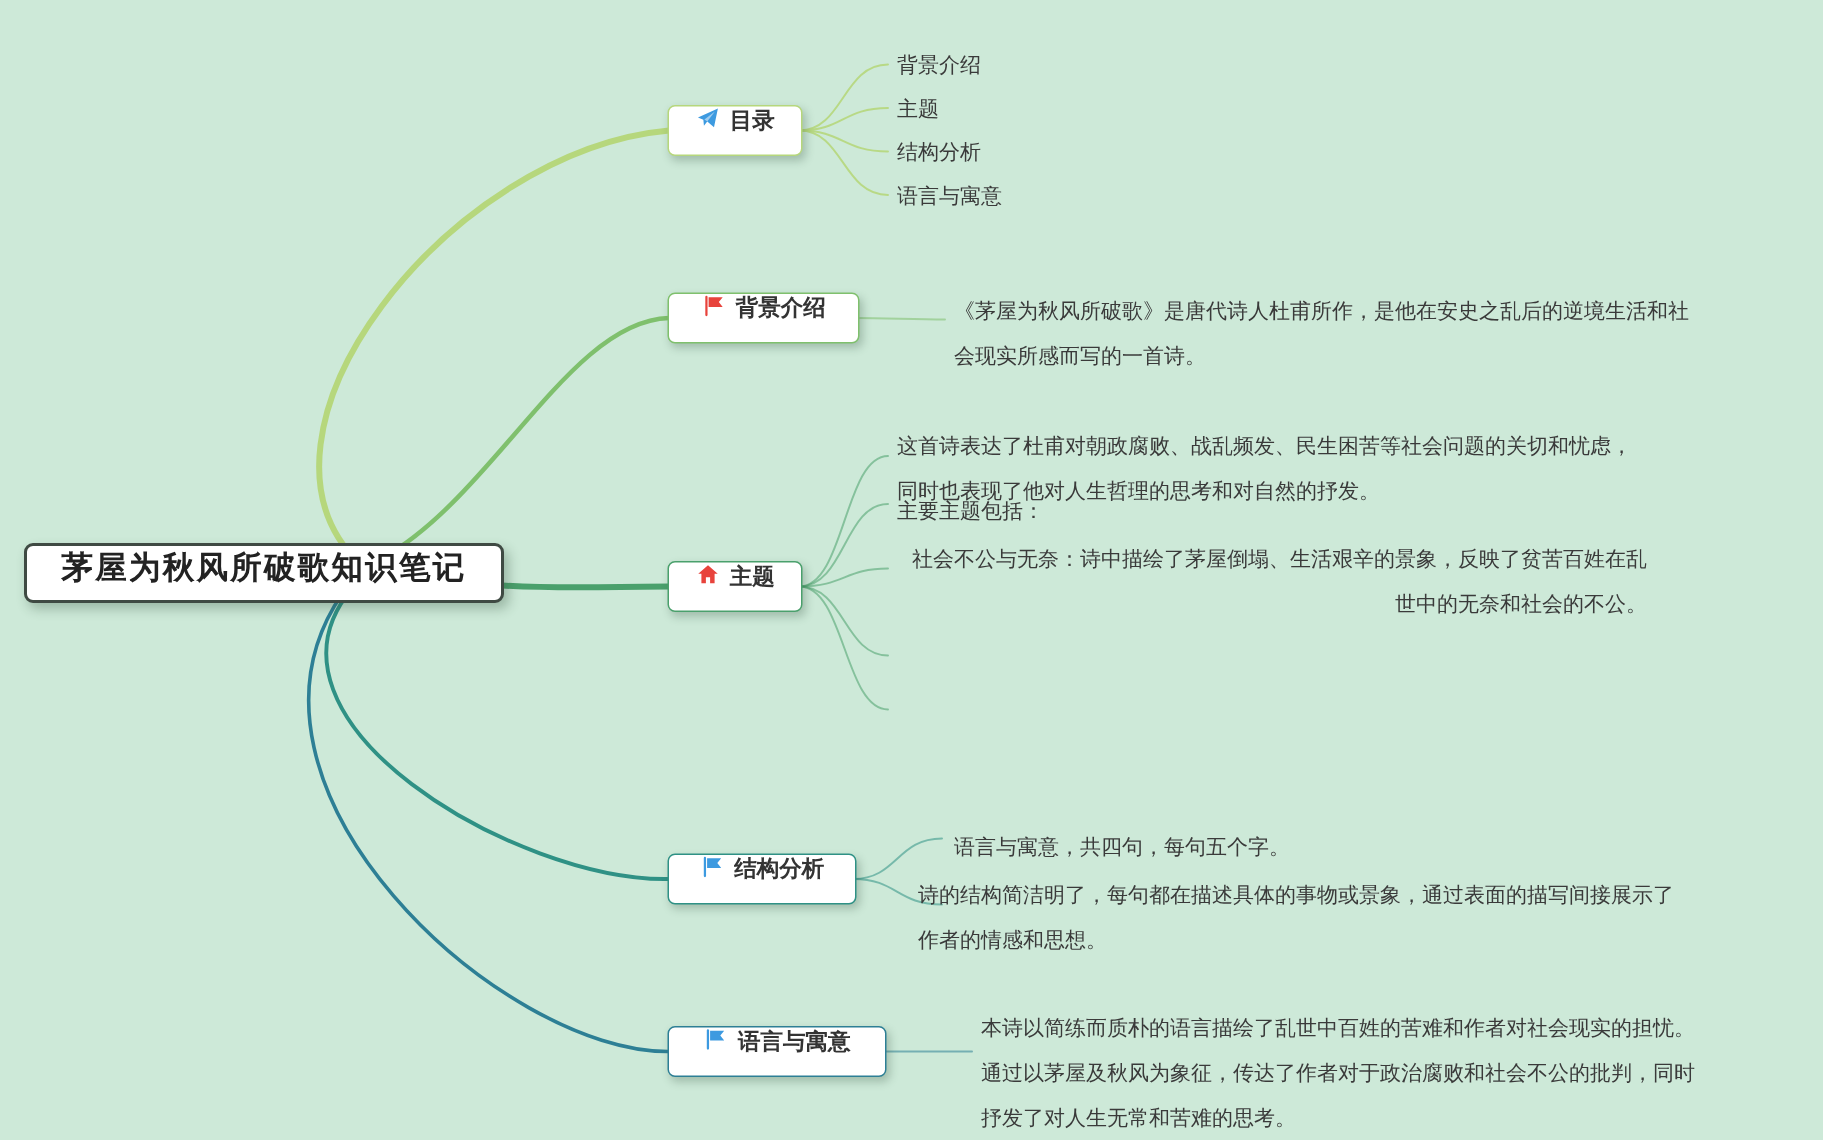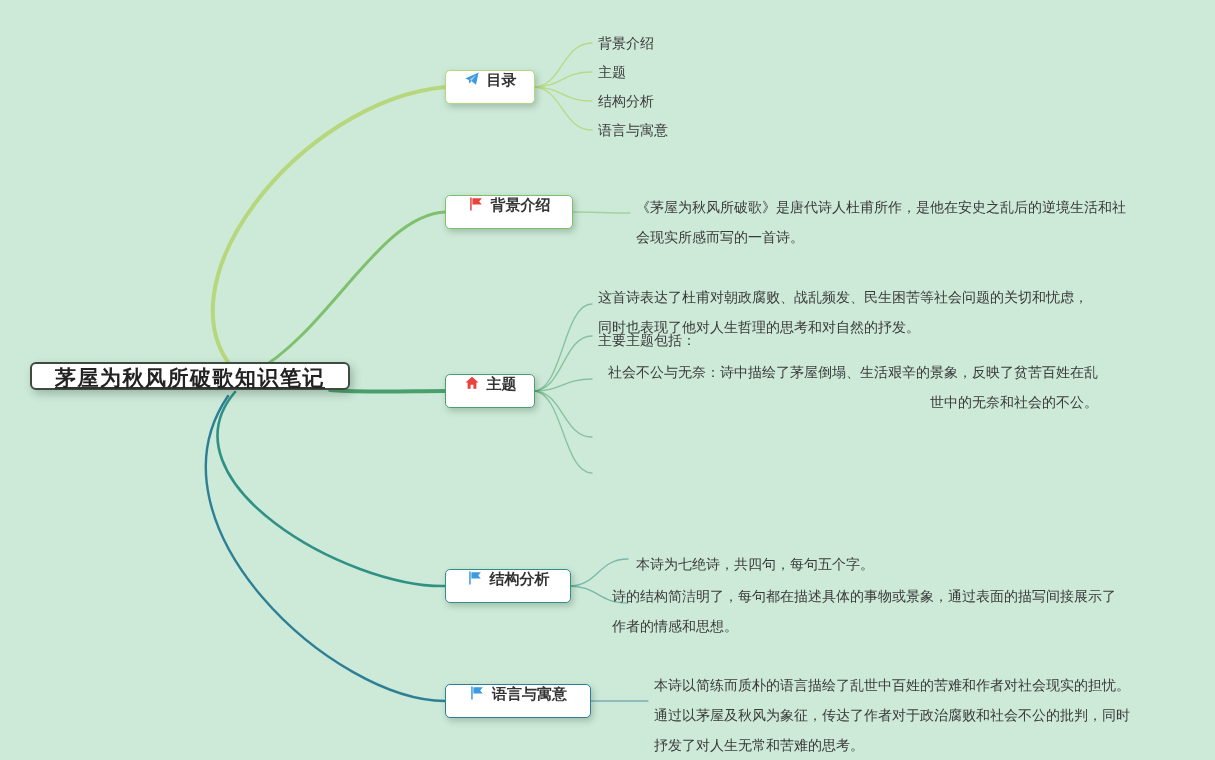--- a/index.html
+++ b/index.html
@@ -32,9 +32,9 @@
     cursor:pointer;
   }
   .root{
-    left:30px;top:362px;width:320px;height:28px;
+    left:16px;top:362px;width:320px;height:40px;
     border:2px solid var(--c-root-border,#3f4a43);
-    border-radius:6px;box-shadow:3px 4px 8px rgba(50,80,60,.32);text-decoration:underline;
+    border-radius:6px;box-shadow:3px 4px 8px rgba(50,80,60,.32);
   }
   .root .label{font-size:21px;font-weight:bold;letter-spacing:1.5px;white-space:nowrap;color:#222;}
   .branch{height:34px;border:1.5px solid #888;gap:7px;padding:0 8px;}

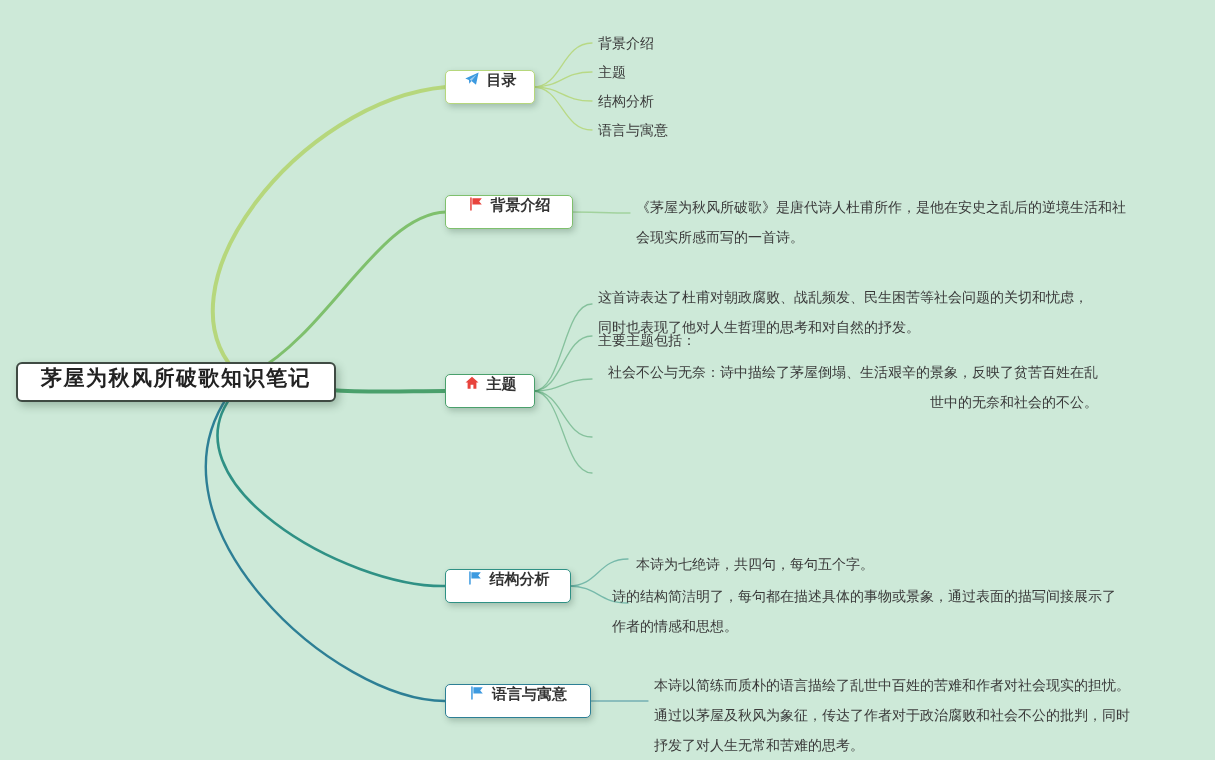--- a/index.html
+++ b/index.html
@@ -124,7 +124,7 @@
     </svg>
     <span class="label">结构分析</span>
   </div>
-  <div class="topic" style="left:636px;top:549px;width:505px;">本诗为七绝诗，共四句，每句五个字。</div>
+  <div class="topic" style="left:636px;top:549px;width:505px;">语言与寓意，共四句，每句五个字。</div>
   <div class="topic" style="left:612px;top:581px;width:505px;">诗的结构简洁明了，每句都在描述具体的事物或景象，通过表面的描写间接展示了作者的情感和思想。</div>
 
   <div class="node branch b-language">

